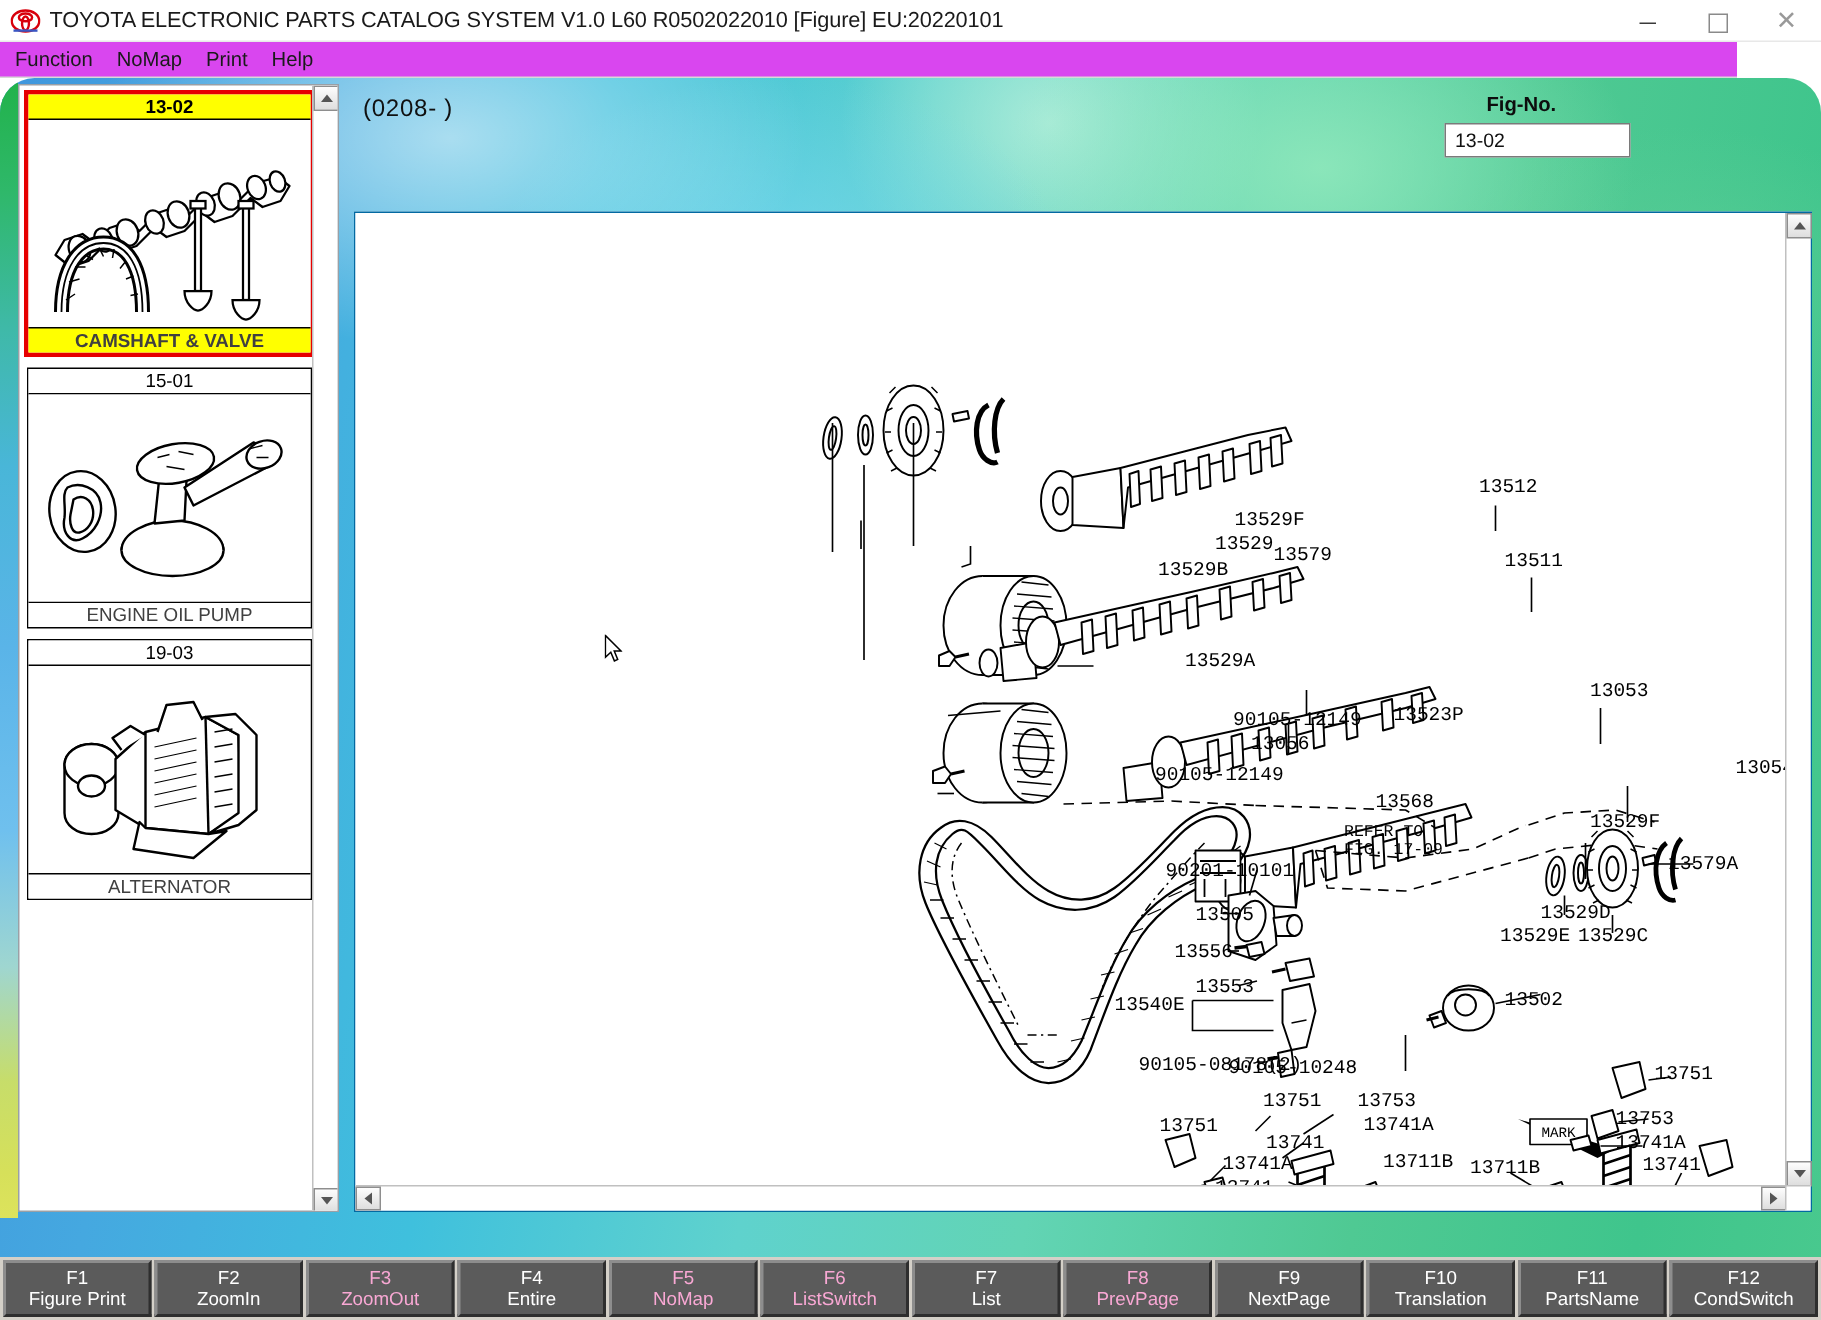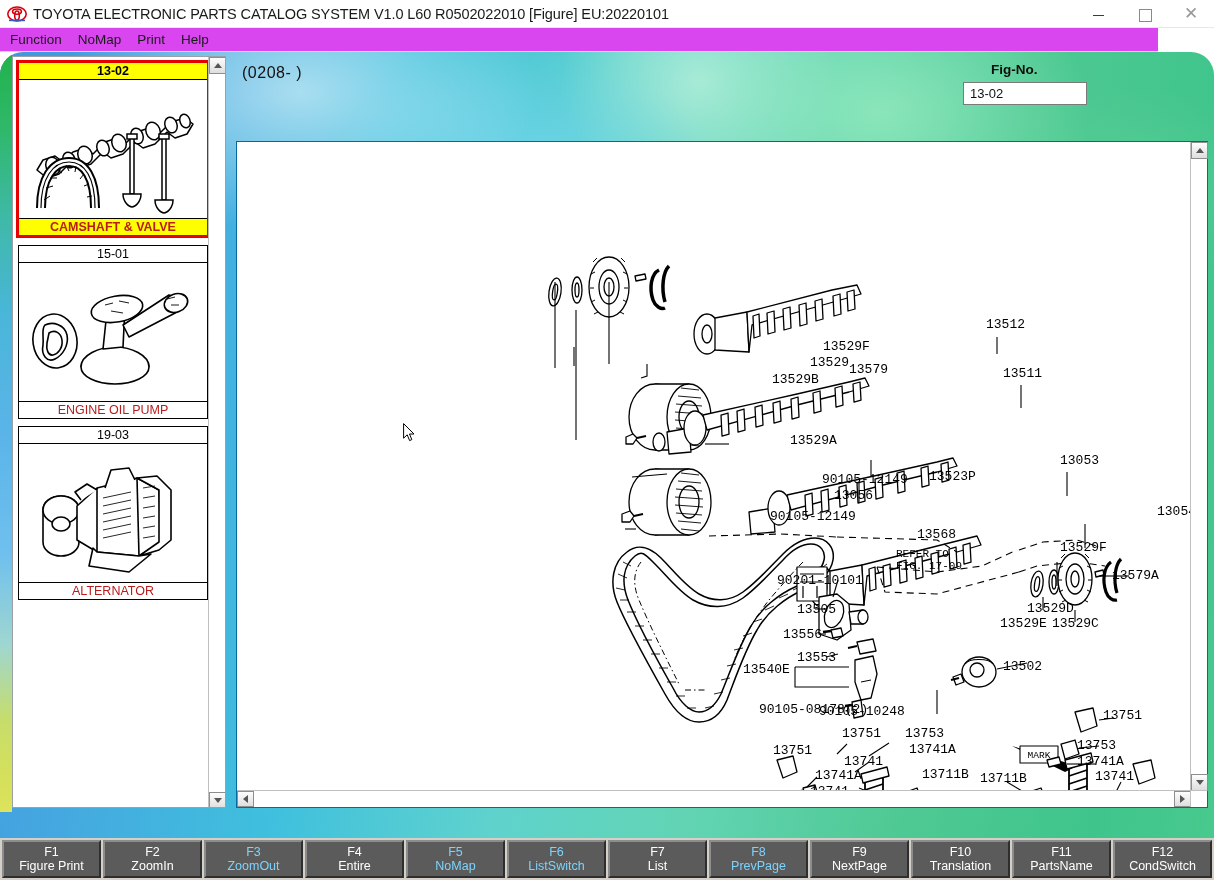--- a/index.html
+++ b/index.html
@@ -98,7 +98,7 @@
   }
   .pnc-foot {
     height: 17px; border-top: 1px solid #000; font-size: 12.5px;
-    display: flex; align-items: center; justify-content: center; color: #b91c1c;
+    display: flex; align-items: center; justify-content: center; color: #404040;
     background: #ffffff;
   }
   .pnc-card.selected .pnc-head,

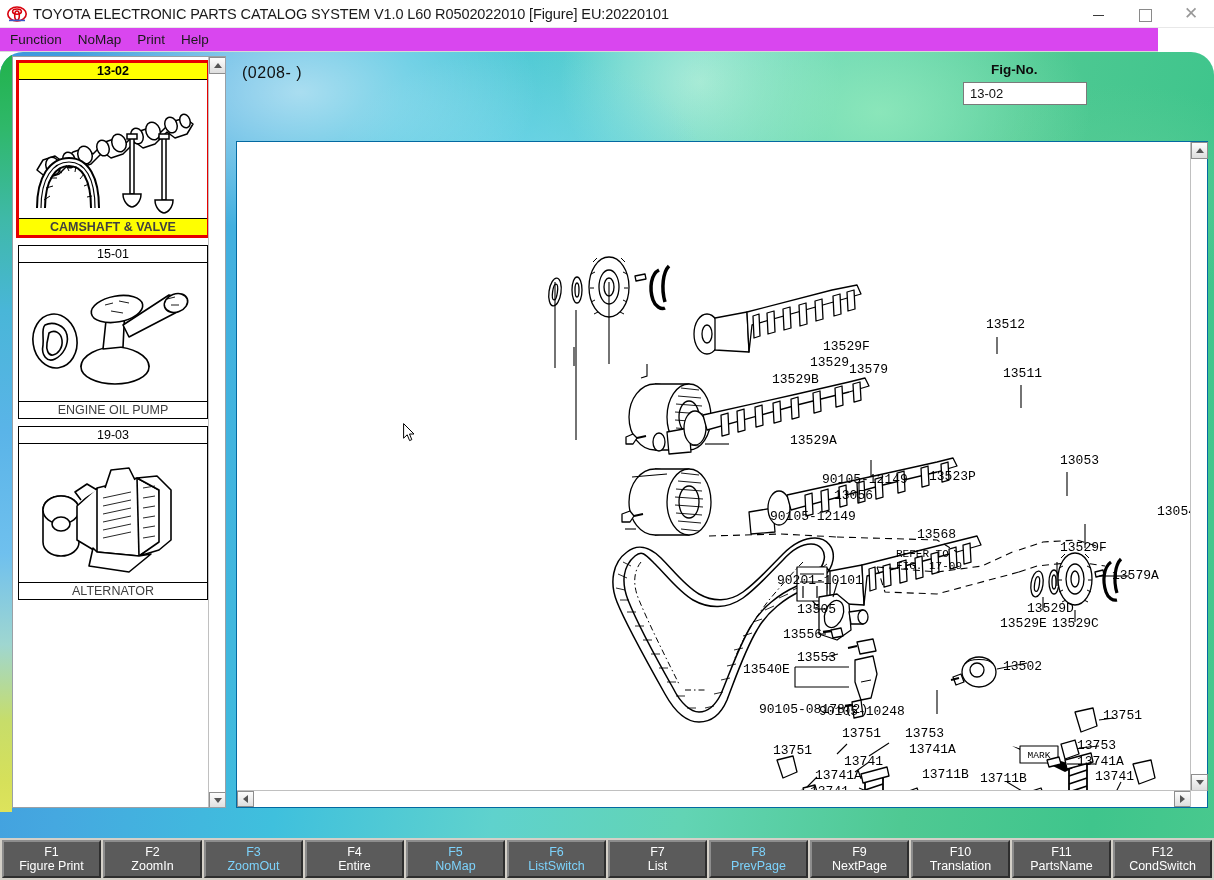--- a/index.html
+++ b/index.html
@@ -196,7 +196,7 @@
   }
   .fkey .fk-num { font-size: 12.5px; }
   .fkey .fk-lab { font-size: 12.5px; }
-  .fkey.disabled .fk-num, .fkey.disabled .fk-lab { color: #7dd3fc; }
+  .fkey.disabled .fk-num, .fkey.disabled .fk-lab { color: #f9a8d4; }
 </style>
 </head>
 <body>

